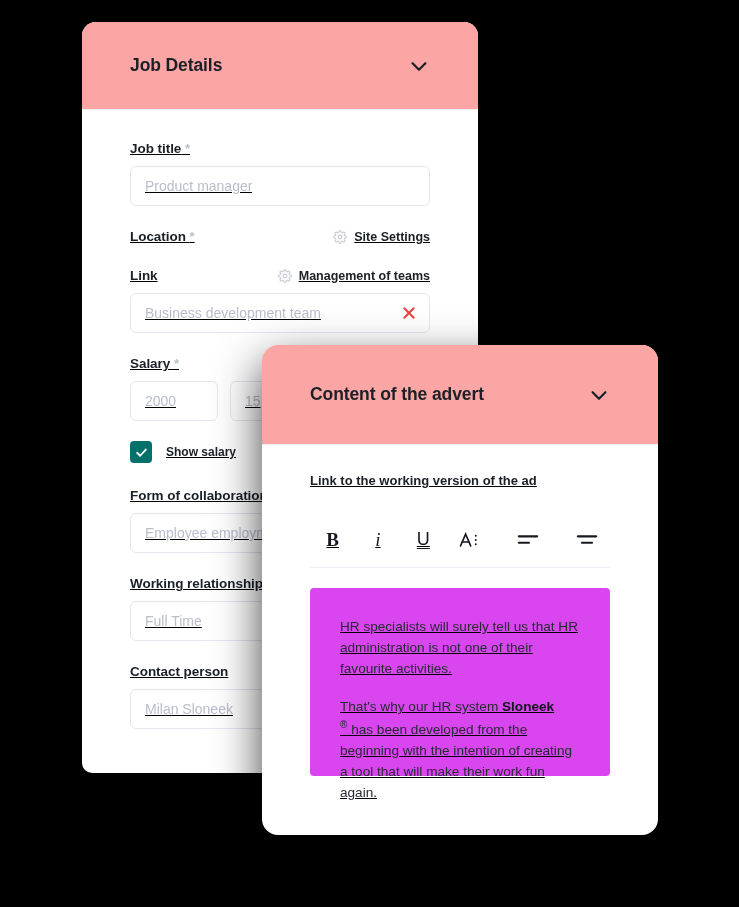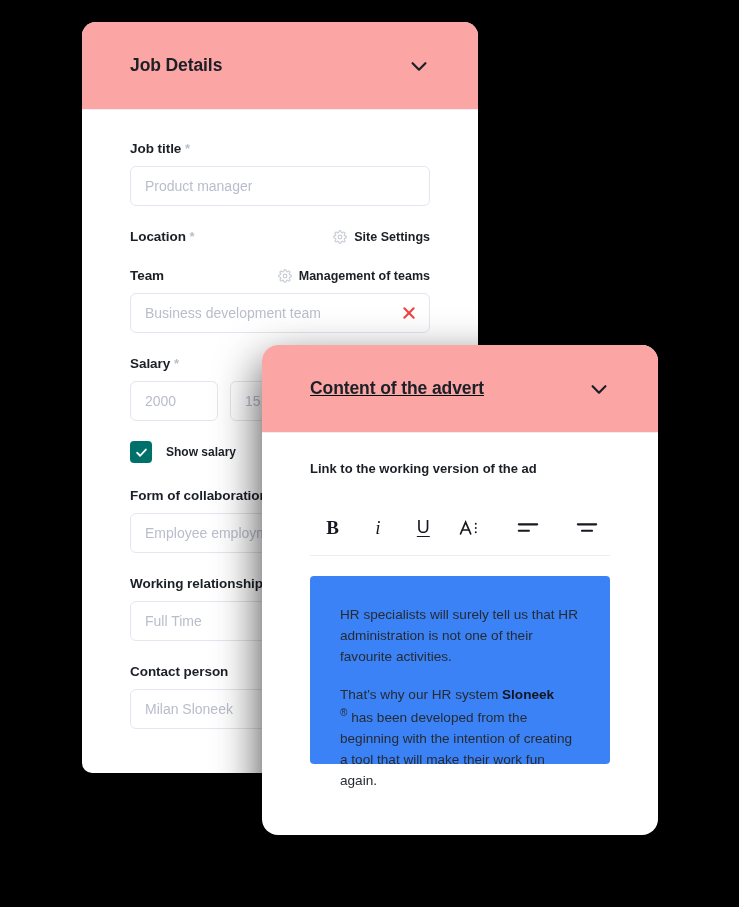--- a/index.html
+++ b/index.html
@@ -72,7 +72,7 @@
     cursor: pointer;
   }
 
-  .card-body { padding: 30px 48px 0 48px; }
+  .card-body { padding: 30px 48px 0 48px; text-decoration: underline; }
   #card-advert .card-body { padding: 28px 48px 0 48px; }
 
   

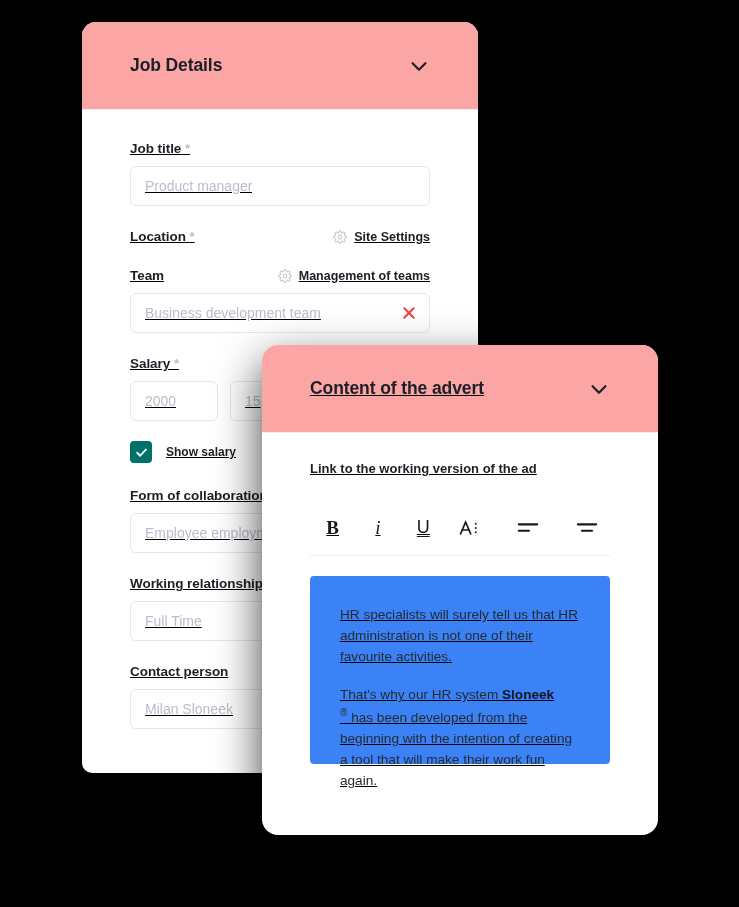--- a/index.html
+++ b/index.html
@@ -257,7 +257,7 @@
       <div class="field">
         <div class="label-row">
           <div class="label">
-            <span>Team</span>
+            <span>Link</span>
           </div>
           <div class="side-action">
             <span>

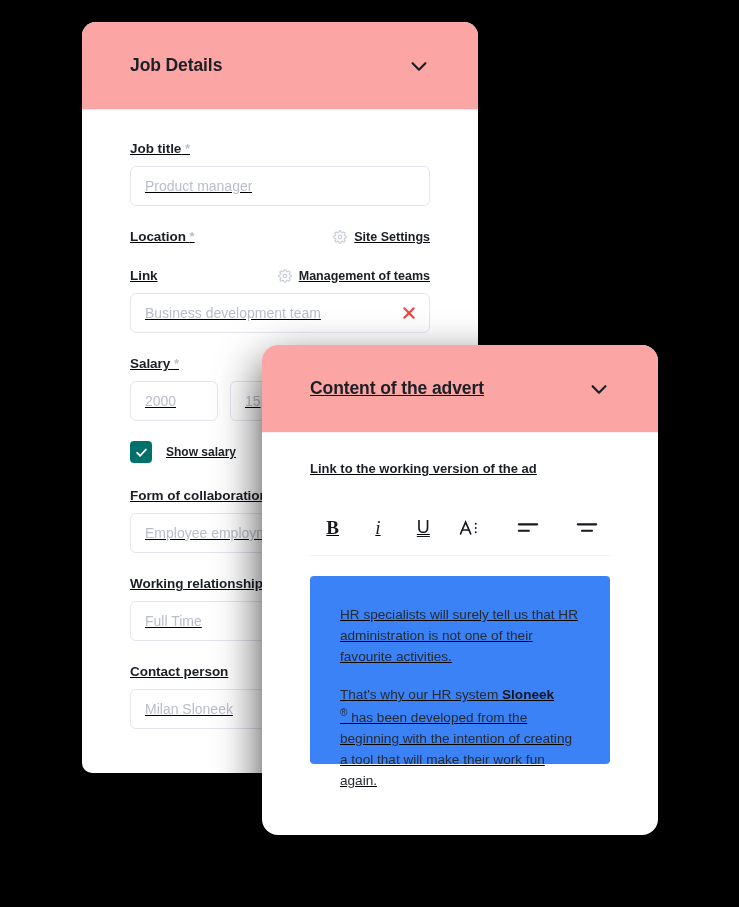--- a/index.html
+++ b/index.html
@@ -56,7 +56,7 @@
     justify-content: space-between;
     padding: 0 48px 0 48px;
   }
-  #card-advert .card-header { height: 88px; padding: 10px 48px; text-decoration: underline; }
+  #card-advert .card-header { height: 100px; padding: 10px 48px; }
 
   .card-title {
     font-size: 17.5px;

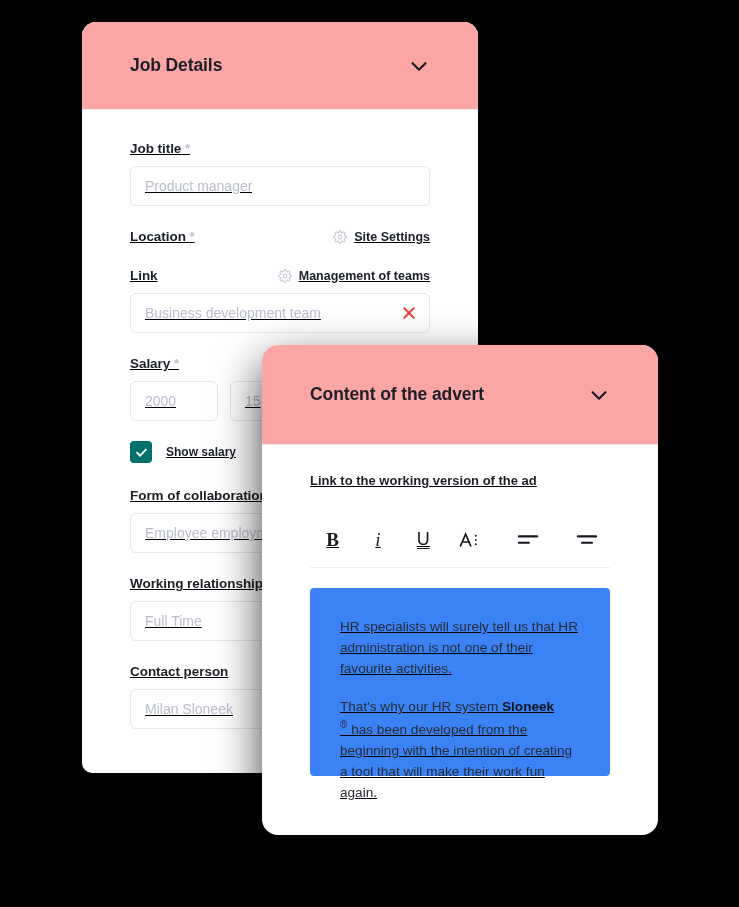--- a/index.html
+++ b/index.html
@@ -191,7 +191,7 @@
 
   .editor {
     margin-top: 20px;
-    background: #3b82f6;
+    background: #d946ef;
     border-radius: 4px;
     padding: 28px 30px 30px 30px;
     height: 188px;

